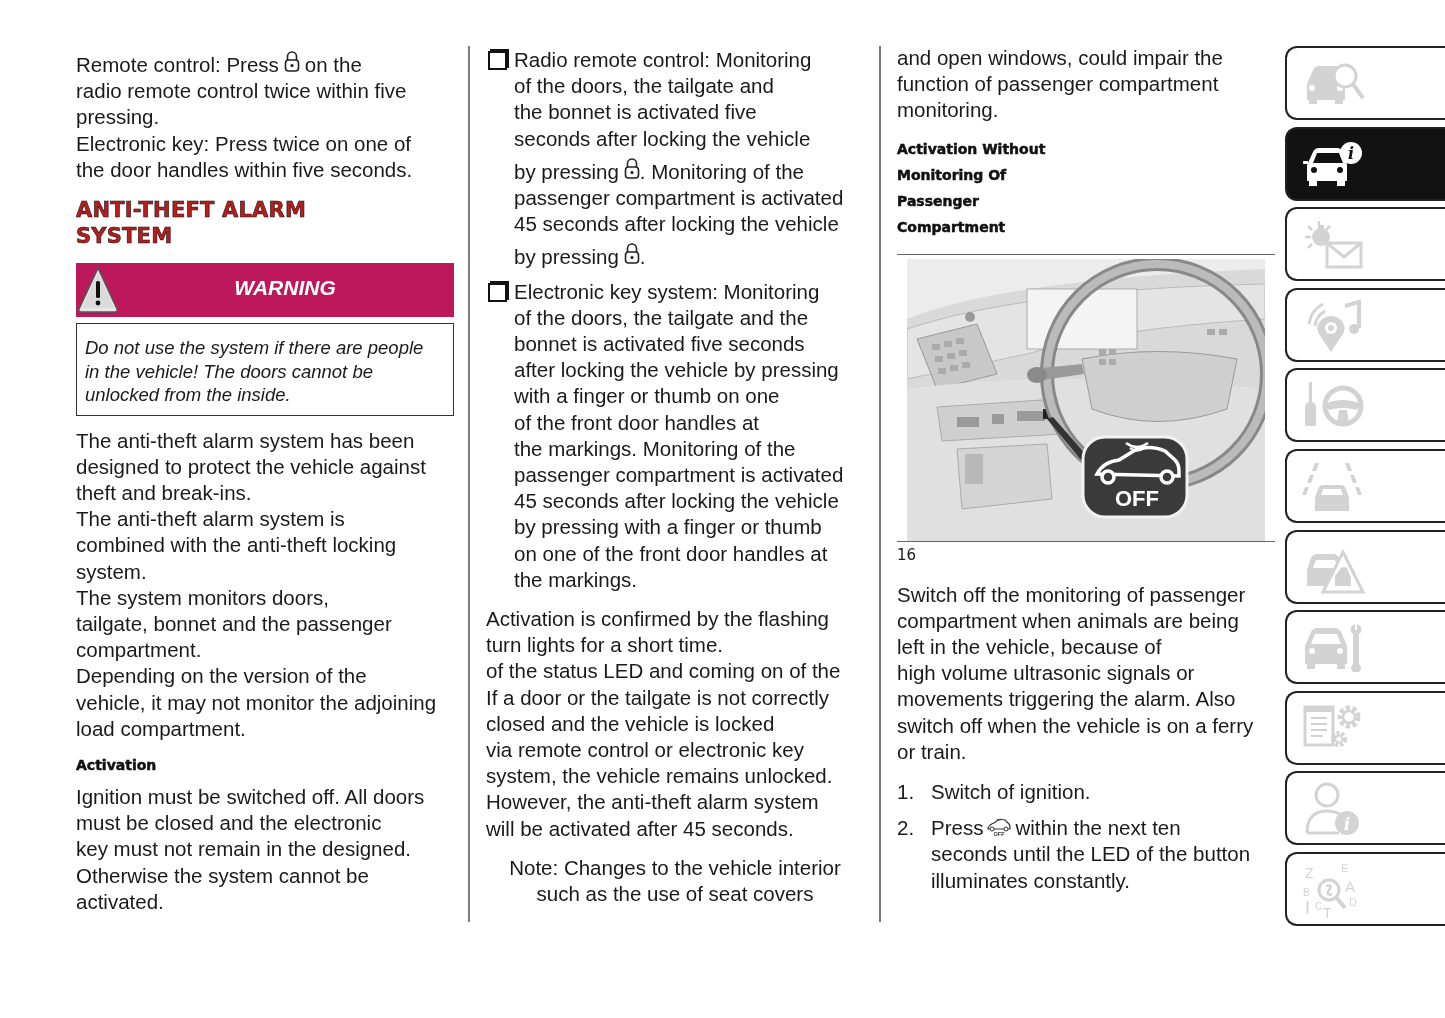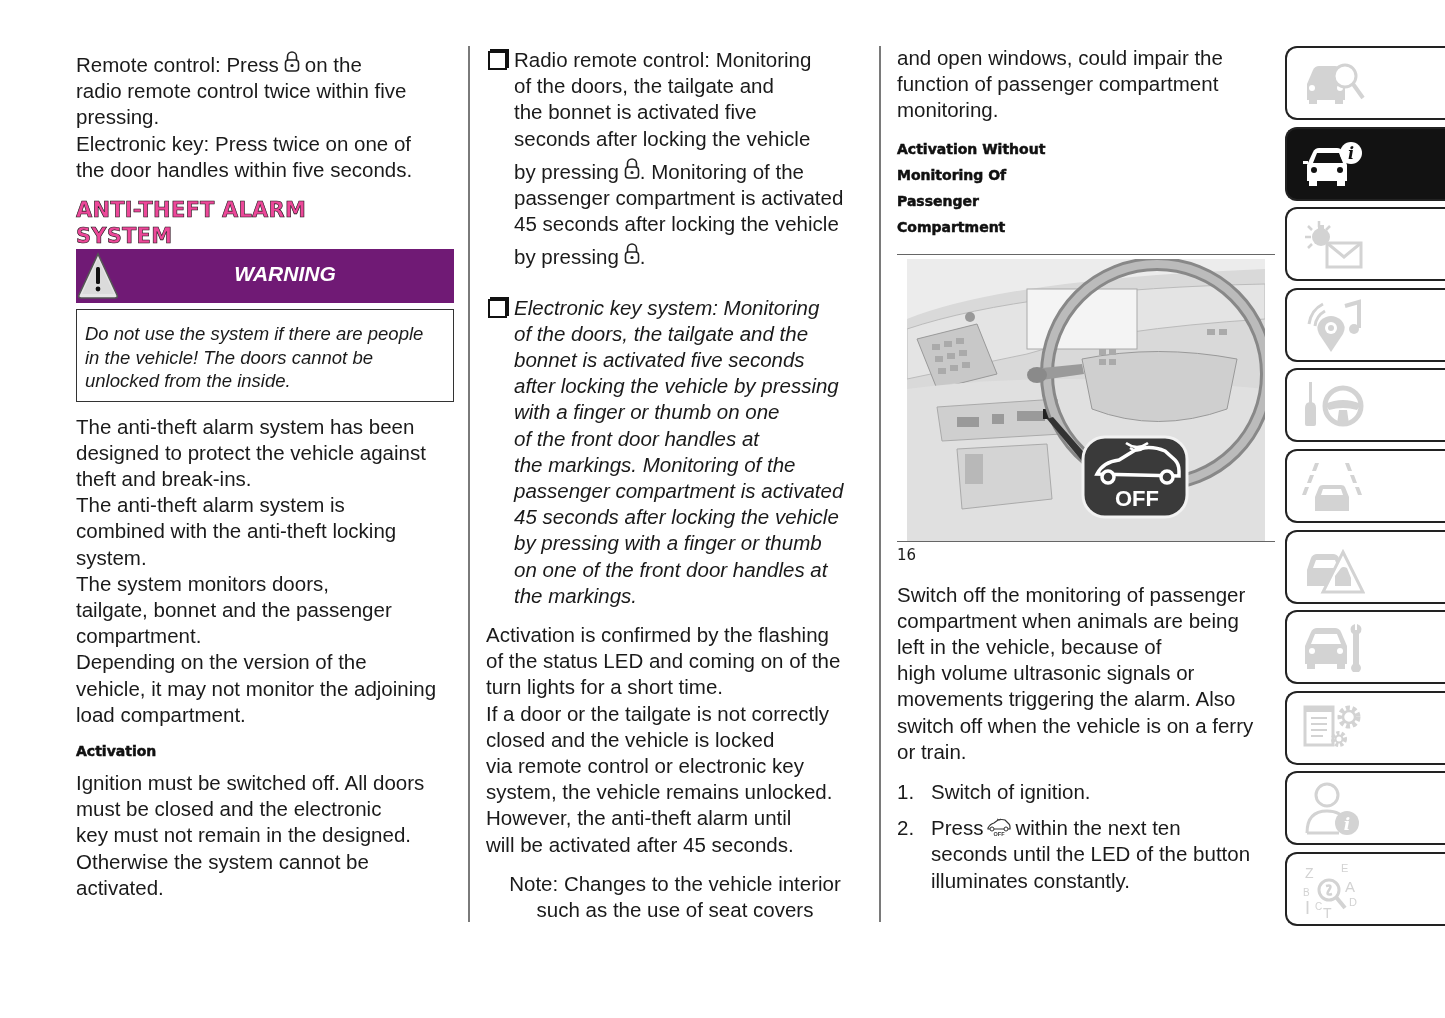--- a/index.html
+++ b/index.html
@@ -13,7 +13,7 @@
   p, .line { margin:0; font-size:20.5px; line-height:26.2px; }
   .line { white-space:nowrap; }
   .h2 { font-family:"DejaVu Sans", sans-serif; font-weight:bold; font-size:21px; line-height:26px;
-        letter-spacing:0.2px; margin:0; -webkit-text-stroke:0.6px #111; color:#ec4899; }
+        letter-spacing:0.2px; margin:0; -webkit-text-stroke:0.6px #111; color:#b91c1c; }
   .h3 { font-family:"DejaVu Sans", sans-serif; font-weight:bold; font-size:14px; line-height:26px;
         margin:0; -webkit-text-stroke:0.5px #111; color:#111; }
   .lock { display:inline-block; width:18px; height:24px; vertical-align:-2px; margin:0 4px; }

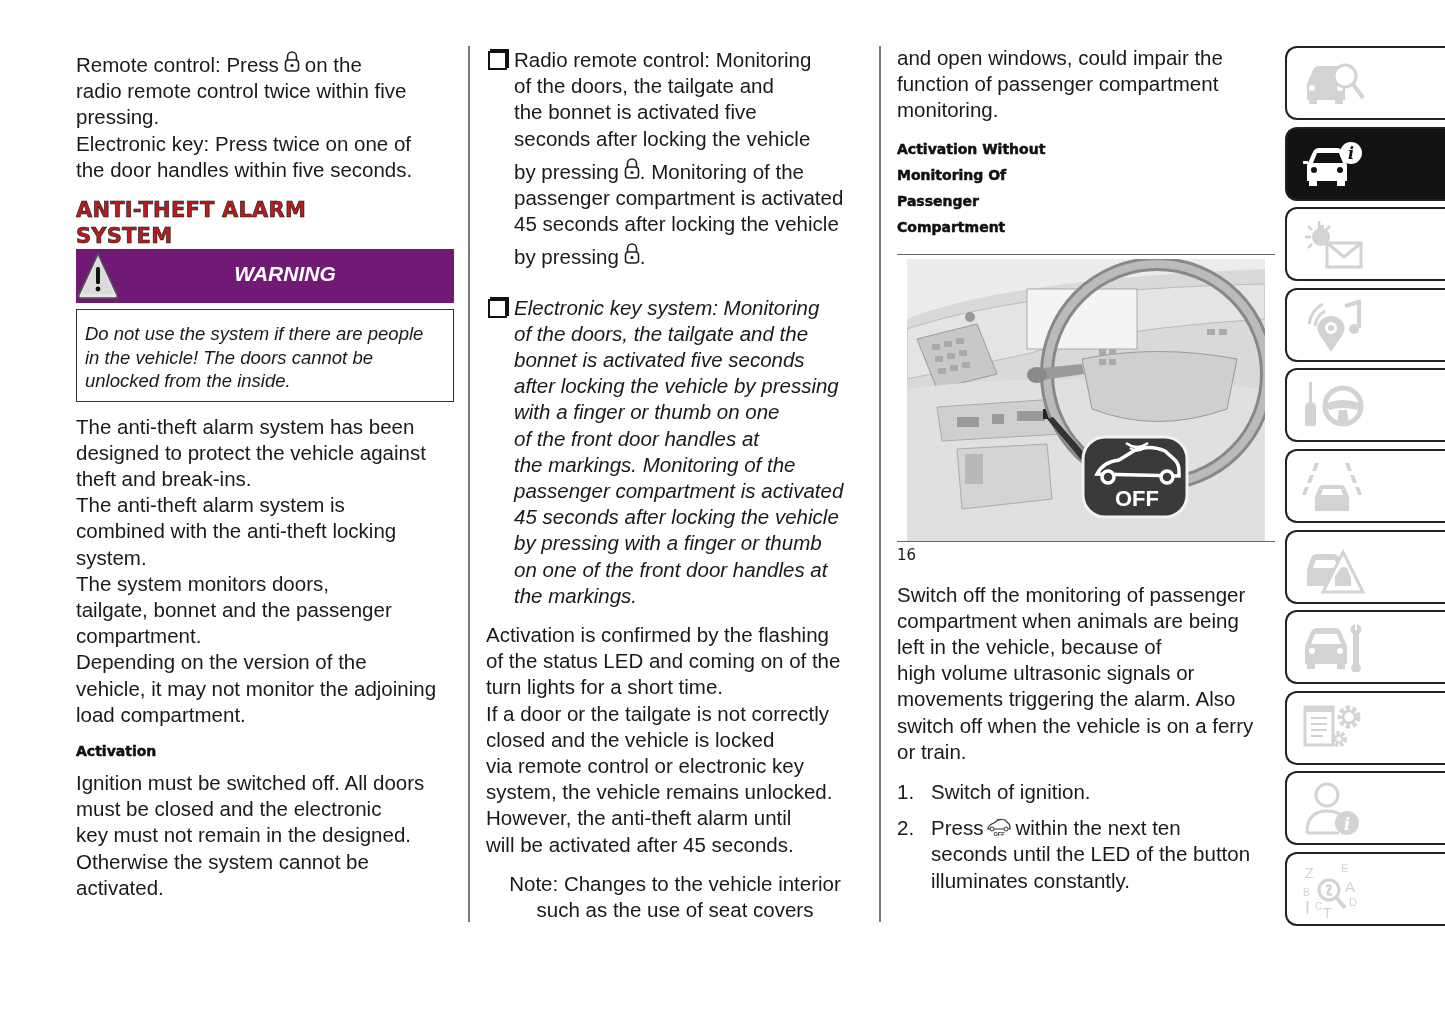--- a/index.html
+++ b/index.html
@@ -17,7 +17,7 @@
   .h3 { font-family:"DejaVu Sans", sans-serif; font-weight:bold; font-size:14px; line-height:26px;
         margin:0; -webkit-text-stroke:0.5px #111; color:#111; }
   .lock { display:inline-block; width:18px; height:24px; vertical-align:-2px; margin:0 4px; }
-  .warn-bar { position:relative; height:54px; background:#701a75; }
+  .warn-bar { position:relative; height:54px; background:#be185d; margin-top:14px; }
   .warn-bar .tri { position:absolute; left:0; top:2px; width:44px; height:50px; }
   .warn-bar .lbl { position:absolute; left:0; right:0; top:13px; text-align:center; color:#fff;
                    font-weight:bold; font-style:italic; font-size:21px; padding-left:40px; }

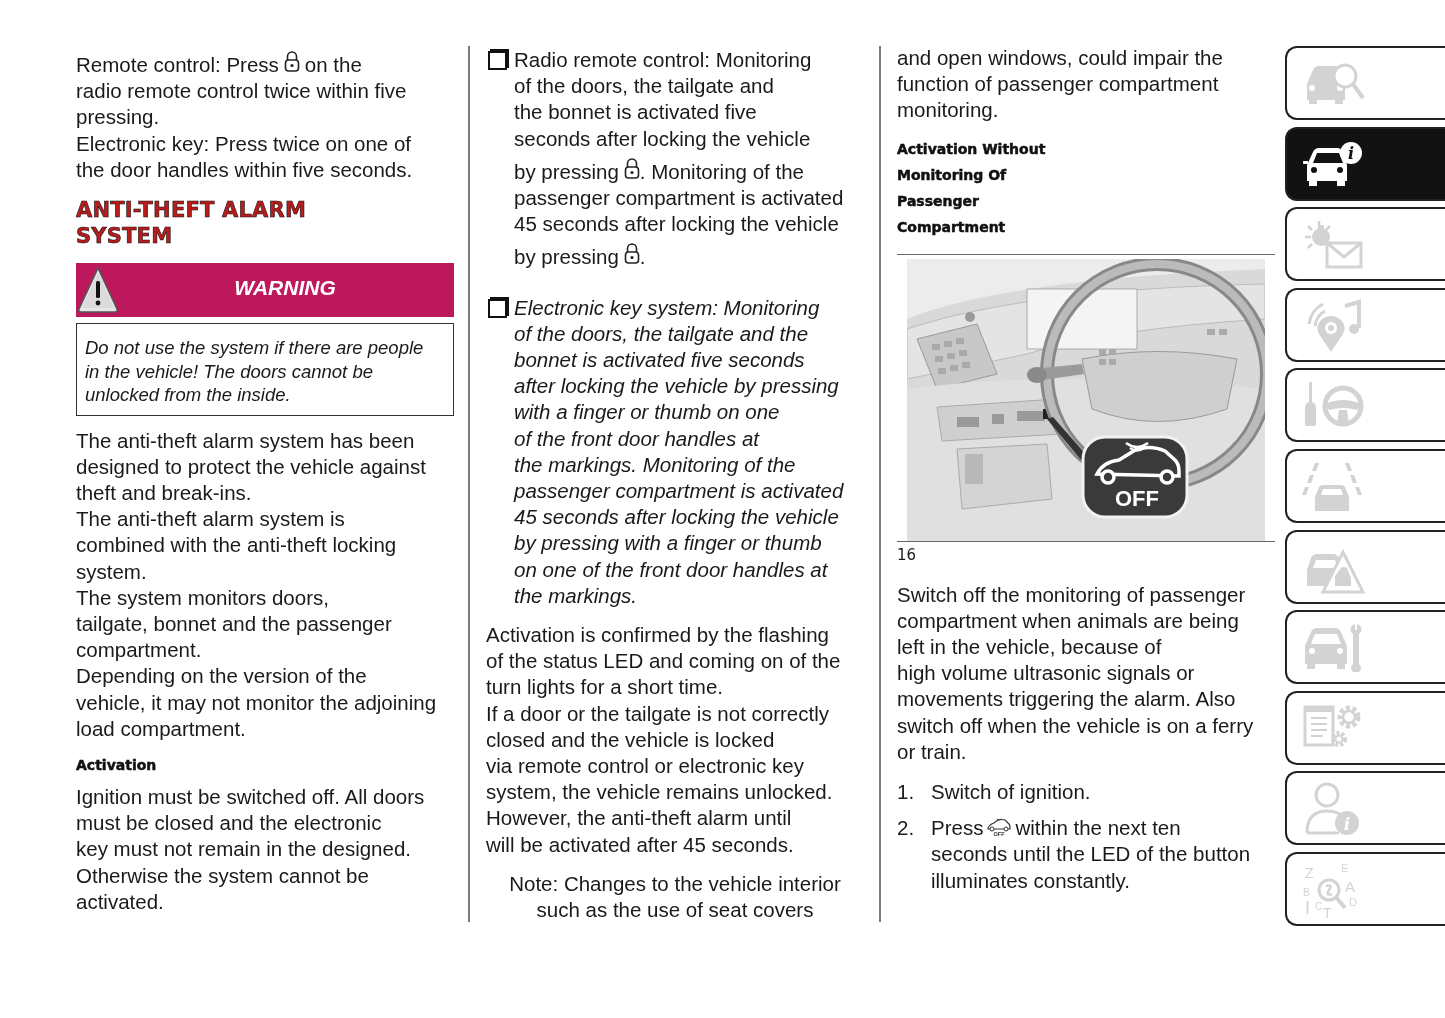--- a/index.html
+++ b/index.html
@@ -132,7 +132,7 @@
     </div>
   </div>
 
-  <div class="bullet" style="margin-top:24px;font-style:italic;">
+  <div class="bullet" style="margin-top:8px;">
     <span class="sq"></span>
     <div class="line">Electronic key system: Monitoring</div>
     <div class="line">of the doors, the tailgate and the</div>

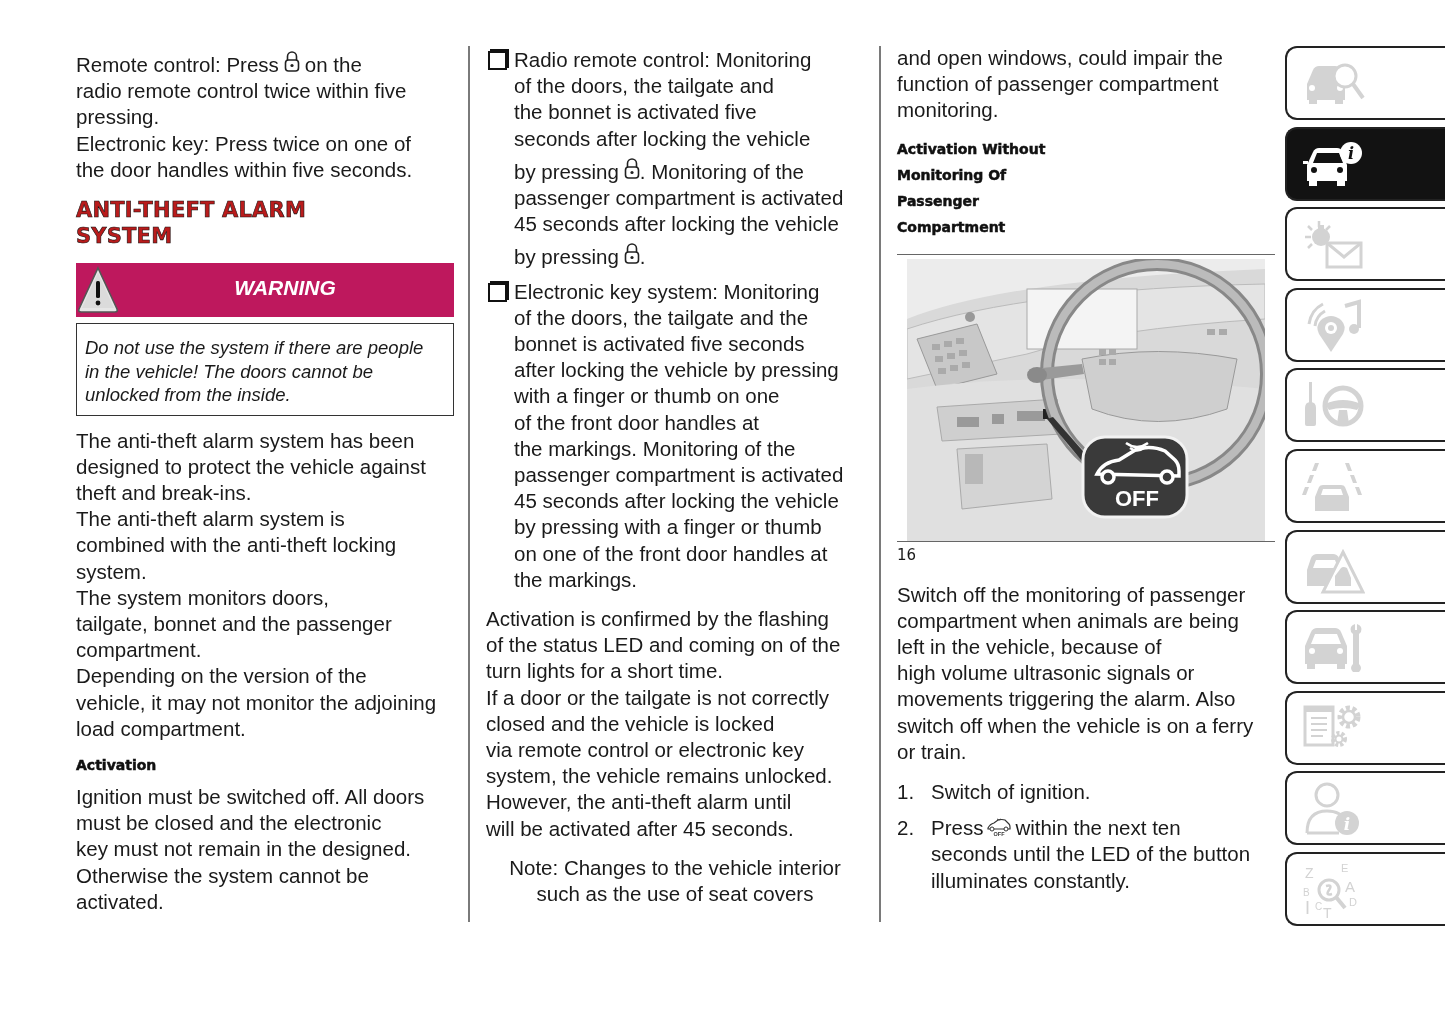--- a/index.html
+++ b/index.html
@@ -150,8 +150,8 @@
 
   <div style="margin-top:13px;">
     <div class="line">Activation is confirmed by the flashing</div>
+    <div class="line">turn lights for a short time.</div>
     <div class="line">of the status LED and coming on of the</div>
-    <div class="line">turn lights for a short time.</div>
     <div class="line">If a door or the tailgate is not correctly</div>
     <div class="line">closed and the vehicle is locked</div>
     <div class="line">via remote control or electronic key</div>

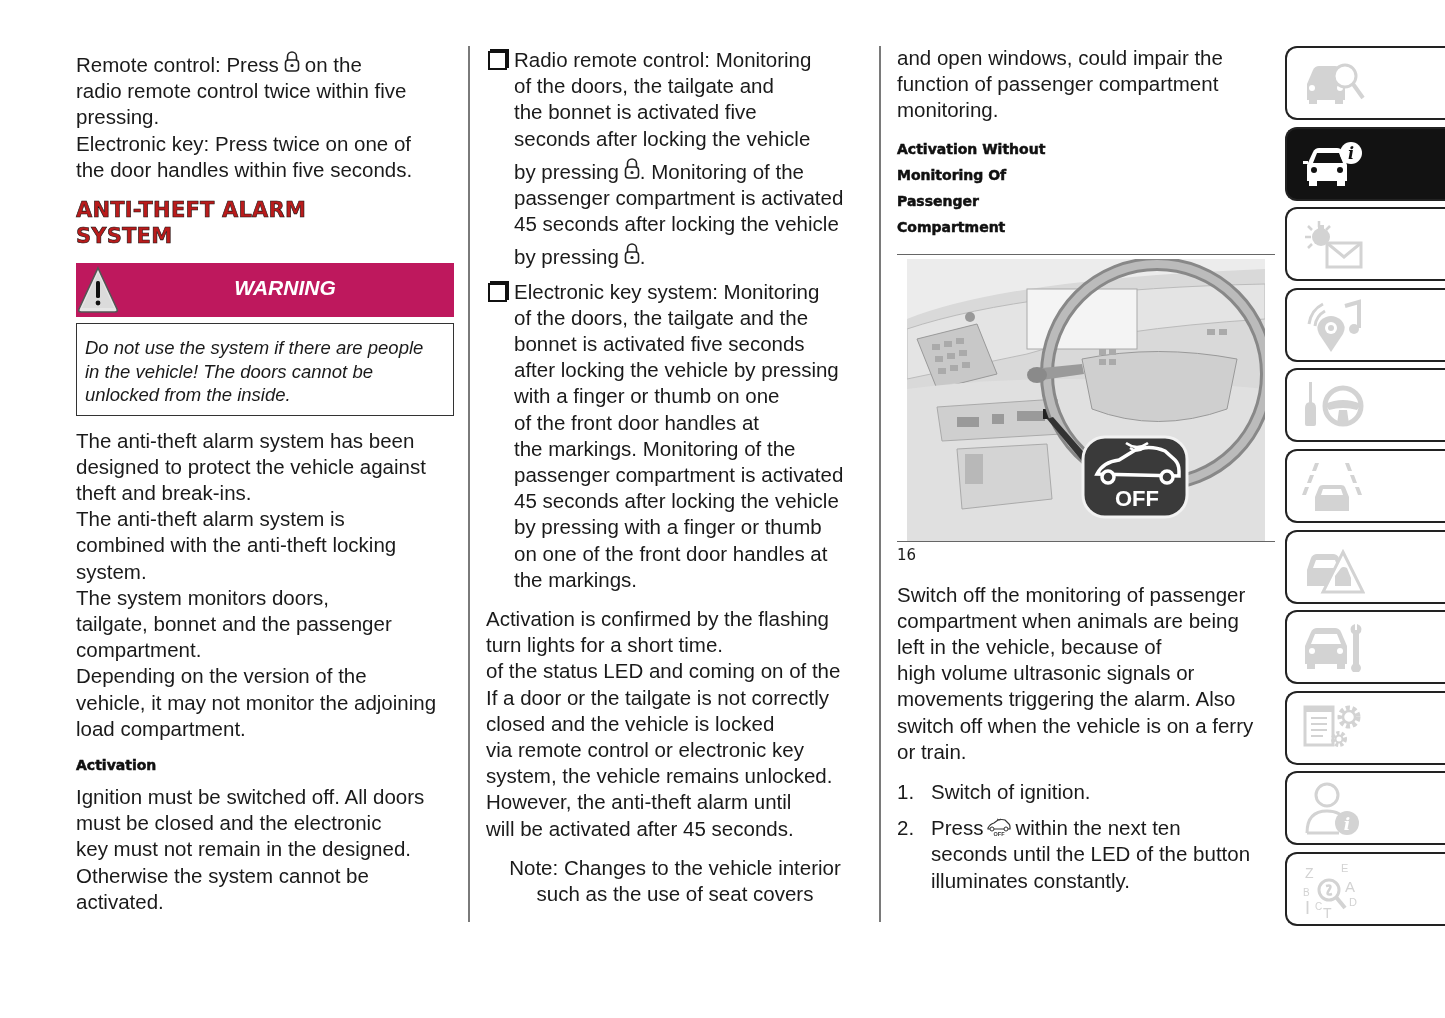--- a/index.html
+++ b/index.html
@@ -156,7 +156,7 @@
     <div class="line">closed and the vehicle is locked</div>
     <div class="line">via remote control or electronic key</div>
     <div class="line">system, the vehicle remains unlocked.</div>
-    <div class="line">However, the anti-theft alarm until</div>
+    <div class="line">However, the anti-theft alarm system</div>
     <div class="line">will be activated after 45 seconds.</div>
   </div>
 

